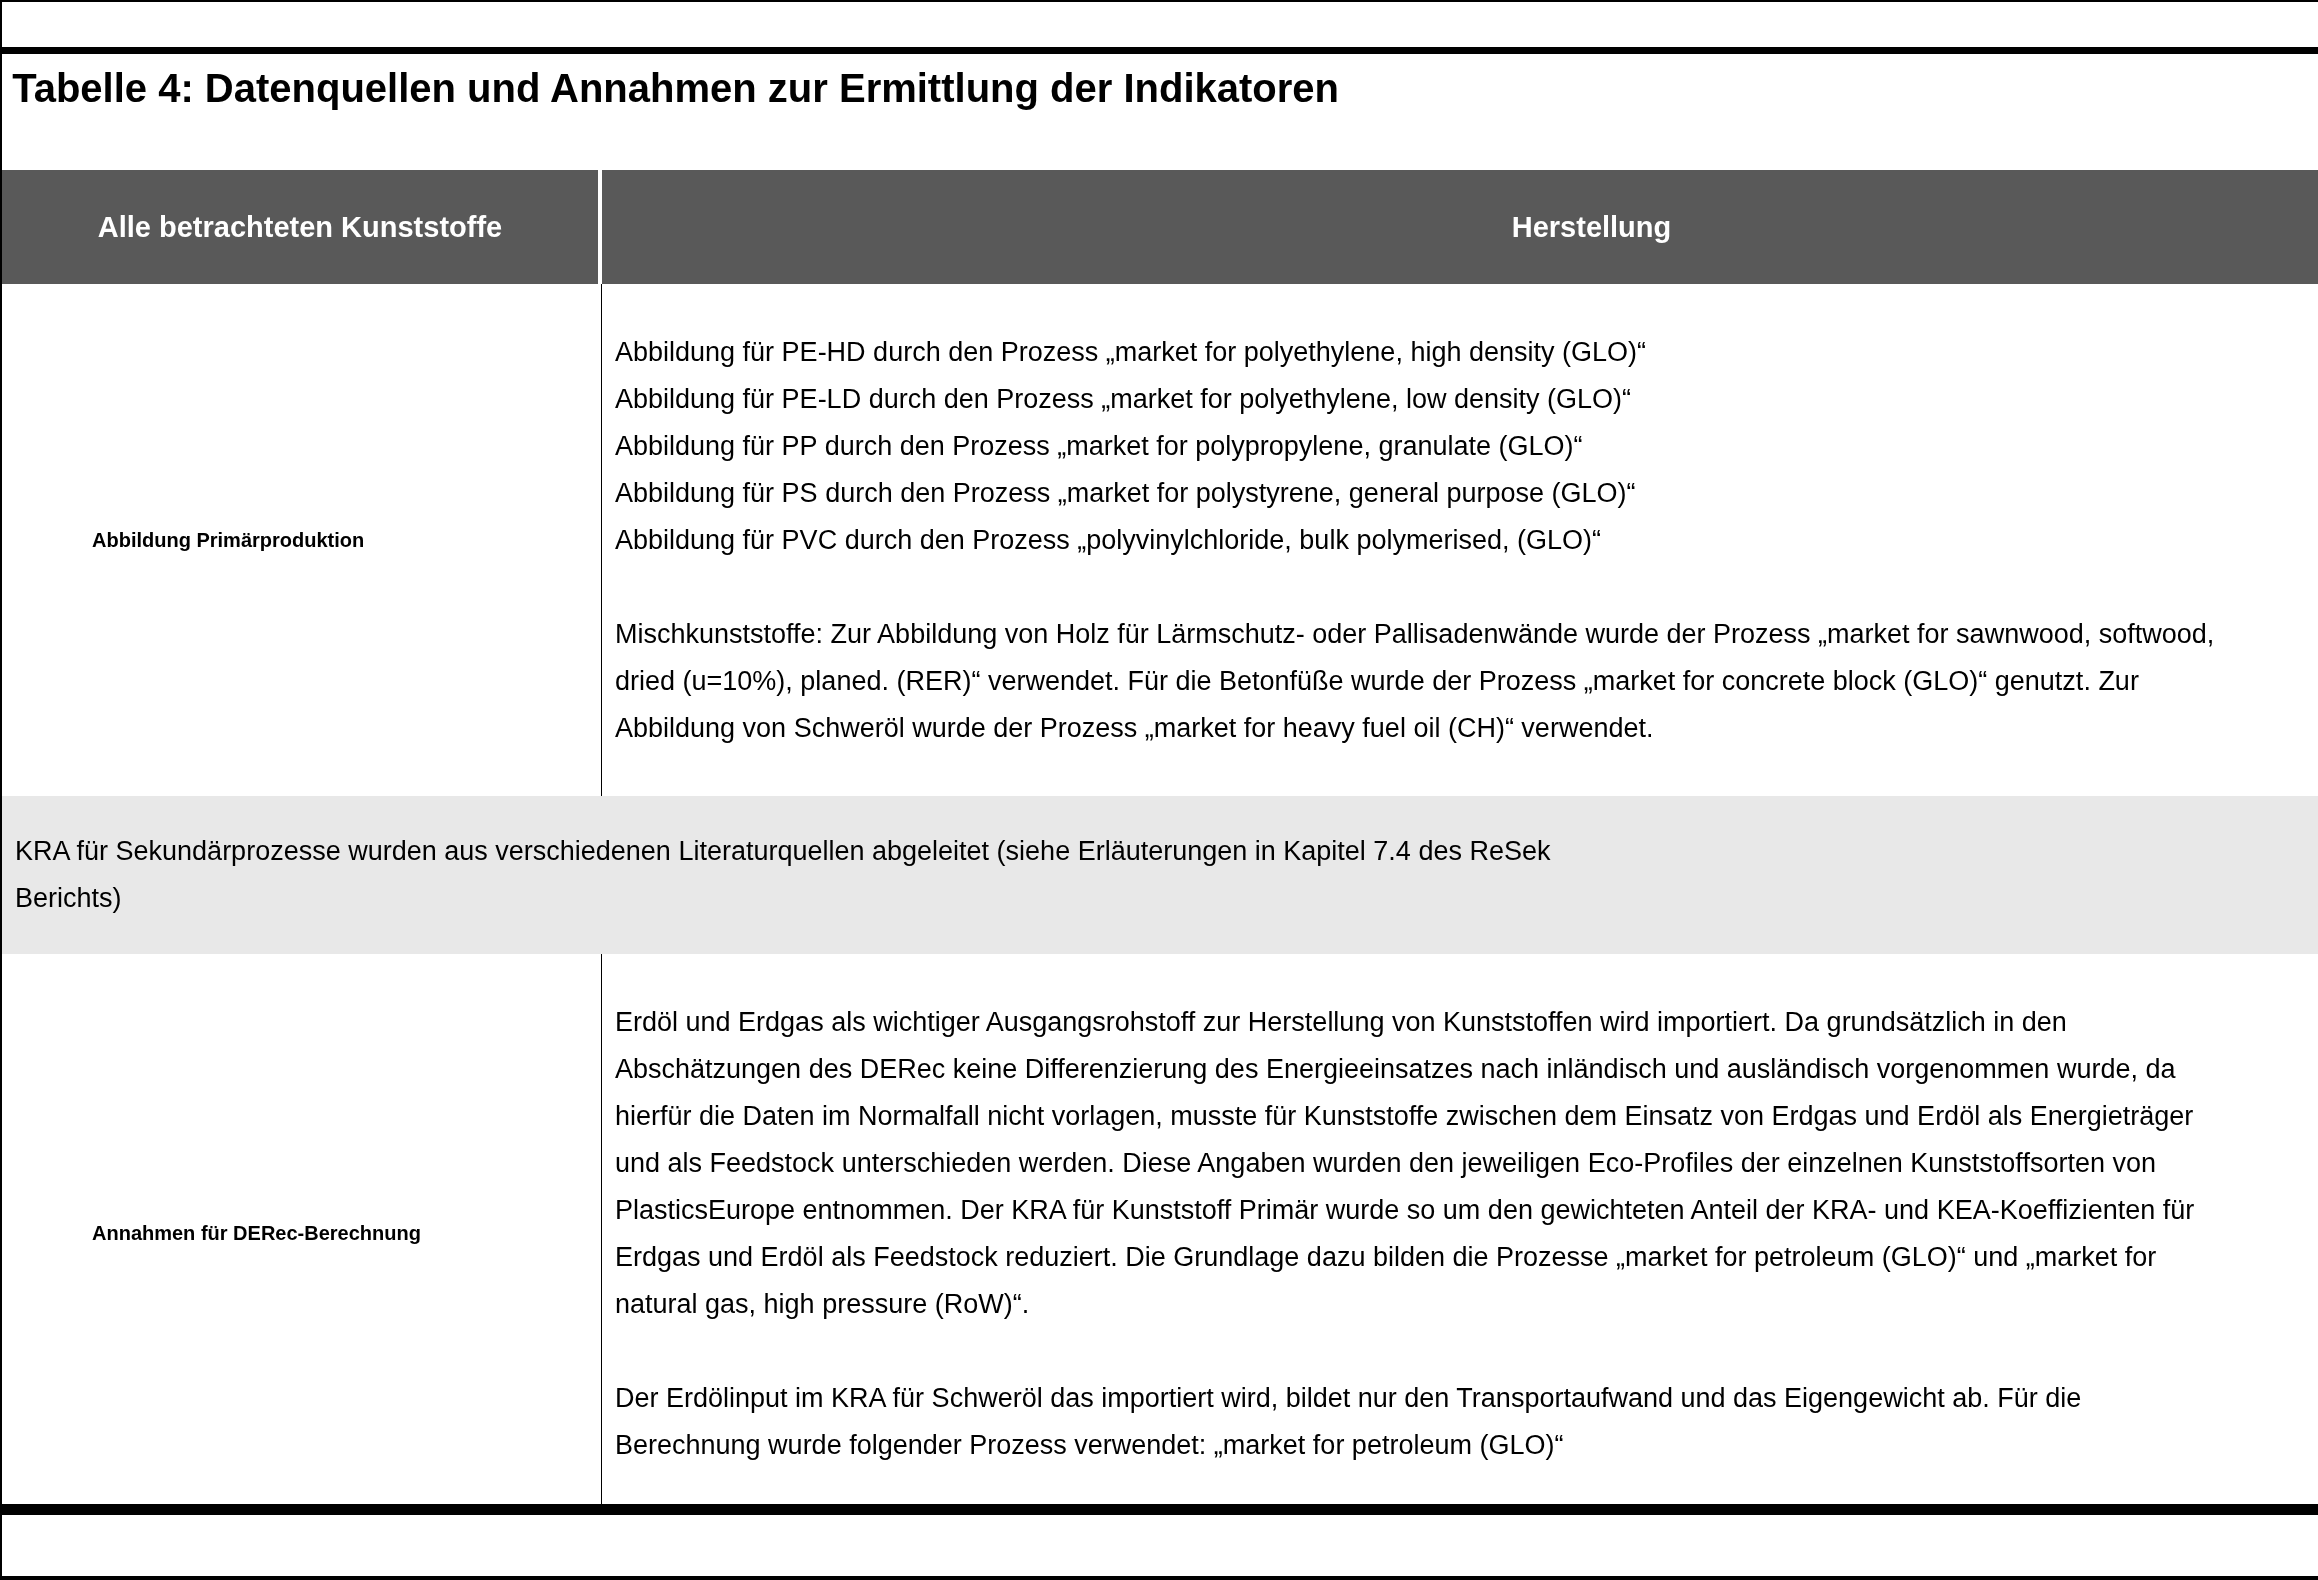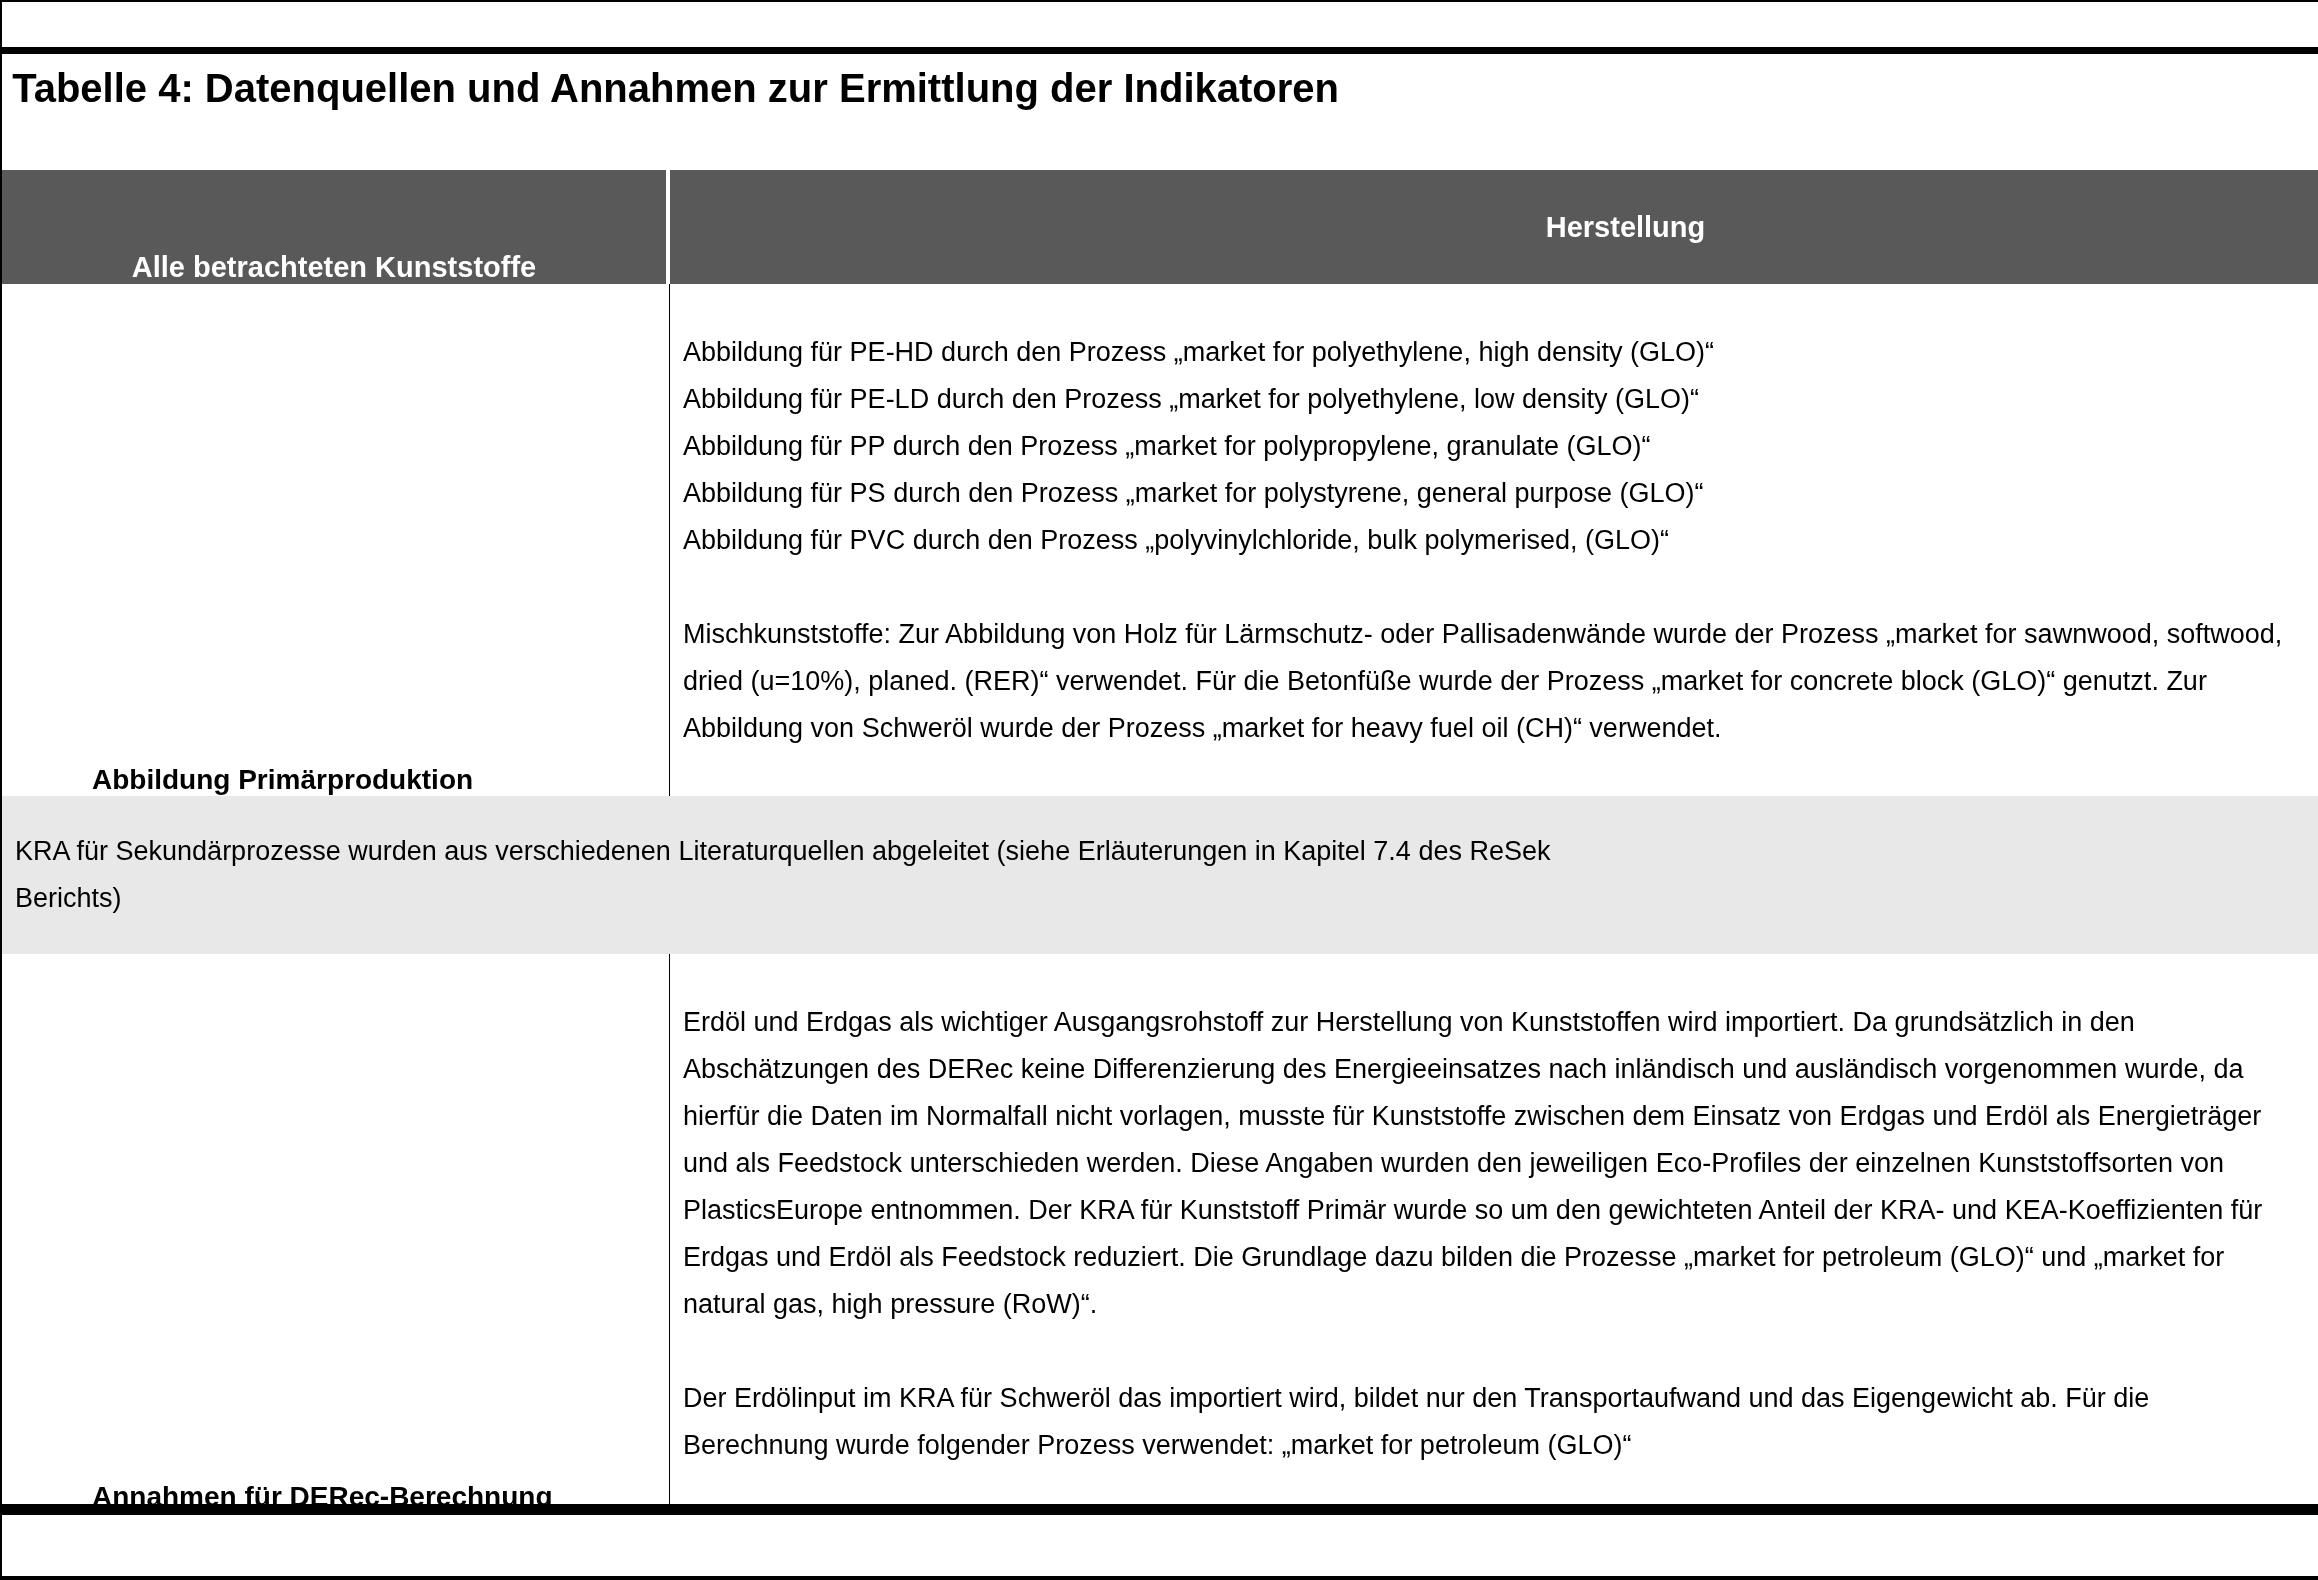--- a/index.html
+++ b/index.html
@@ -47,11 +47,11 @@
     box-sizing: border-box;
   }
   .cell-left {
-    width: 668px;
+    width: 600px;
     box-sizing: border-box;
     flex: 0 0 auto;
     display: flex;
-    align-items: flex-end;
+    align-items: center;
   }
   .cell-right {
     flex: 1 1 auto;

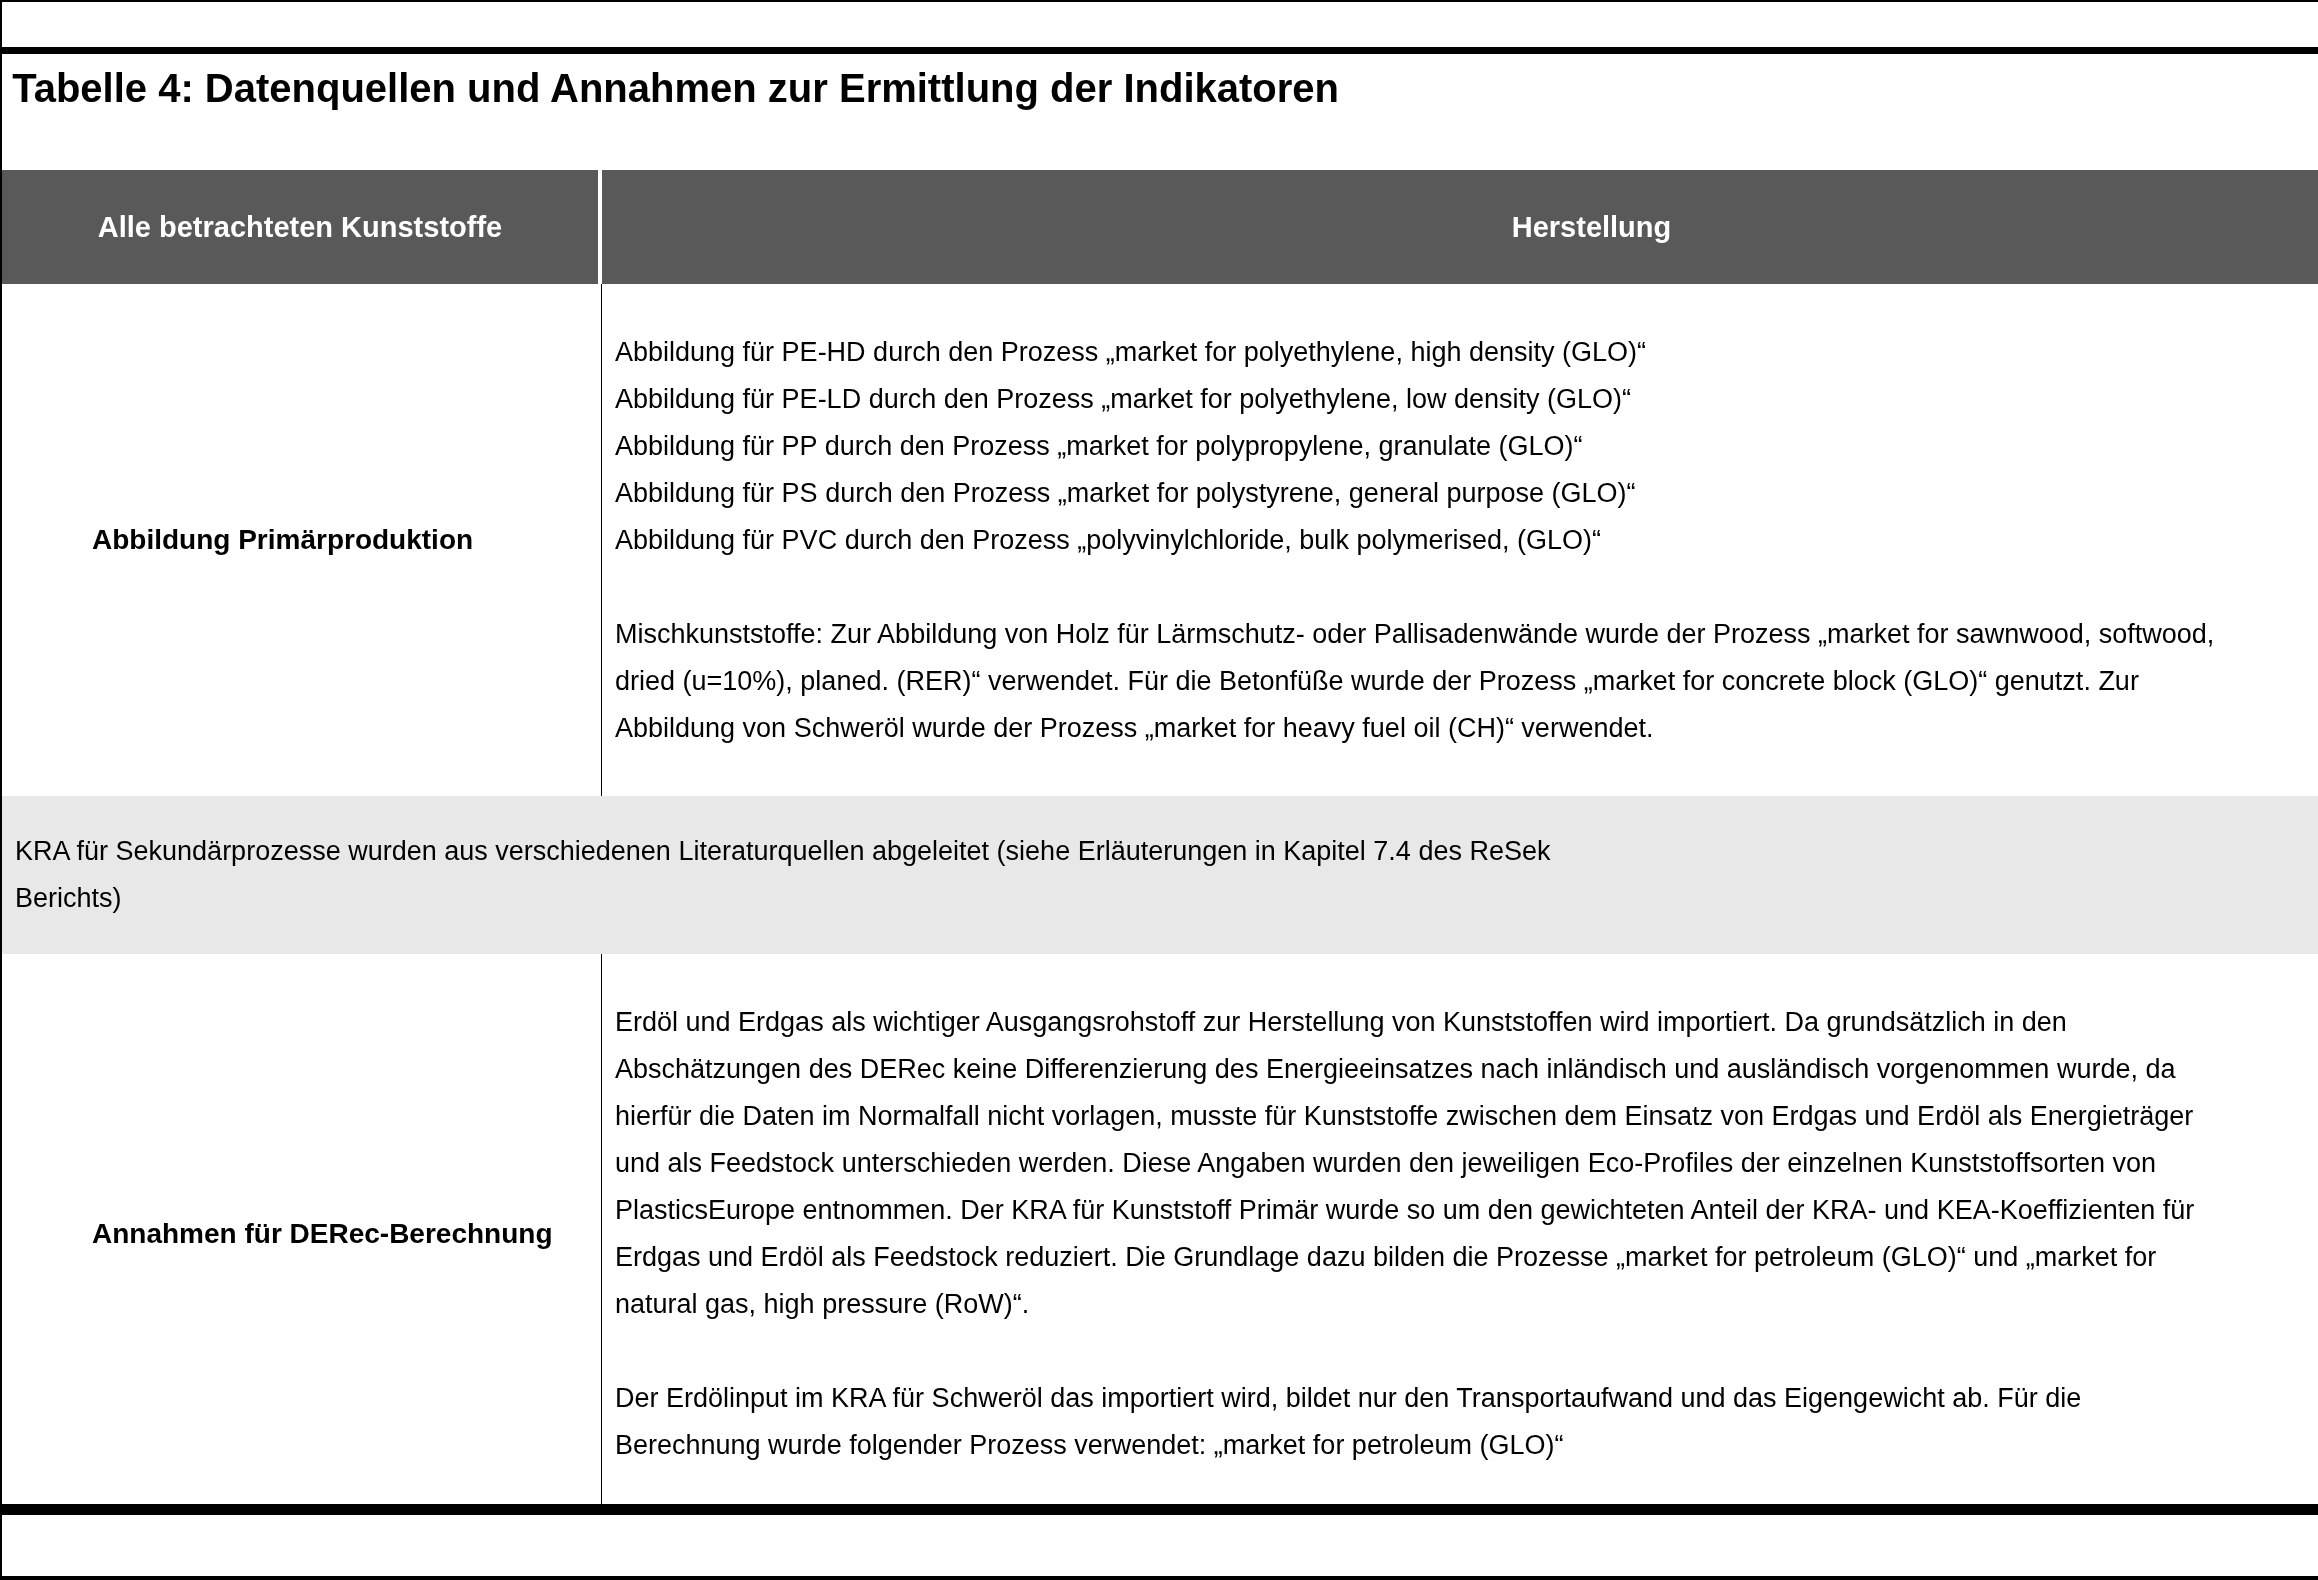--- a/index.html
+++ b/index.html
@@ -82,7 +82,7 @@
   }
   .row-label {
     font-weight: bold;
-    font-size: 28px;
+    font-size: 20px;
     white-space: nowrap;
   }
   .body-row .cell-right { padding-left: 13px; }

